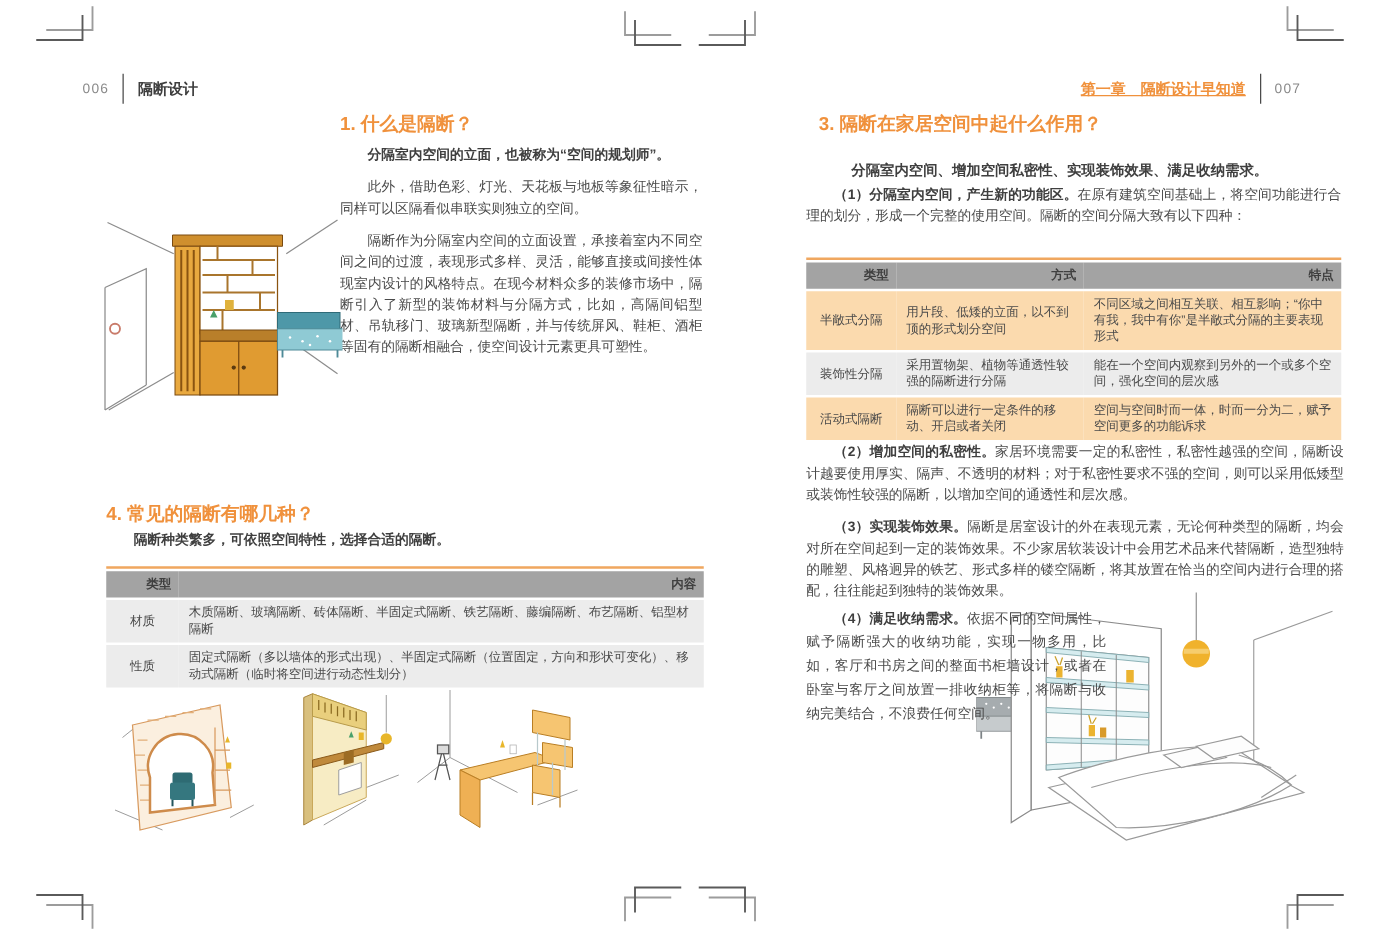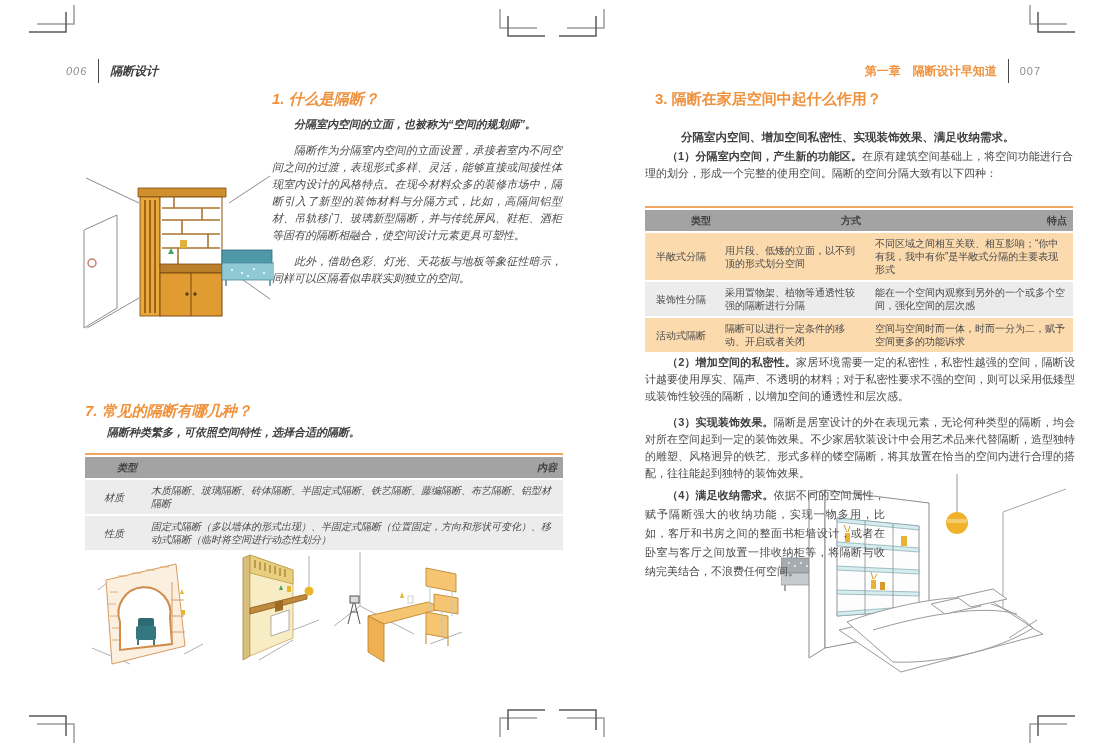--- a/index.html
+++ b/index.html
@@ -8,7 +8,7 @@
   .spread{position:relative;width:1105px;height:750px;background:#ffffff;overflow:hidden;}
   .cm{position:absolute;width:48px;height:36px;}
   .page{position:absolute;top:50px;width:533px;height:660px;}
-  .page-left{left:30px;font-style:italic;}
+  .page-left{left:30px;}
   .page-right{left:545px;width:530px;}
   
   .running-head{position:absolute;top:8px;height:26px;display:flex;align-items:center;}

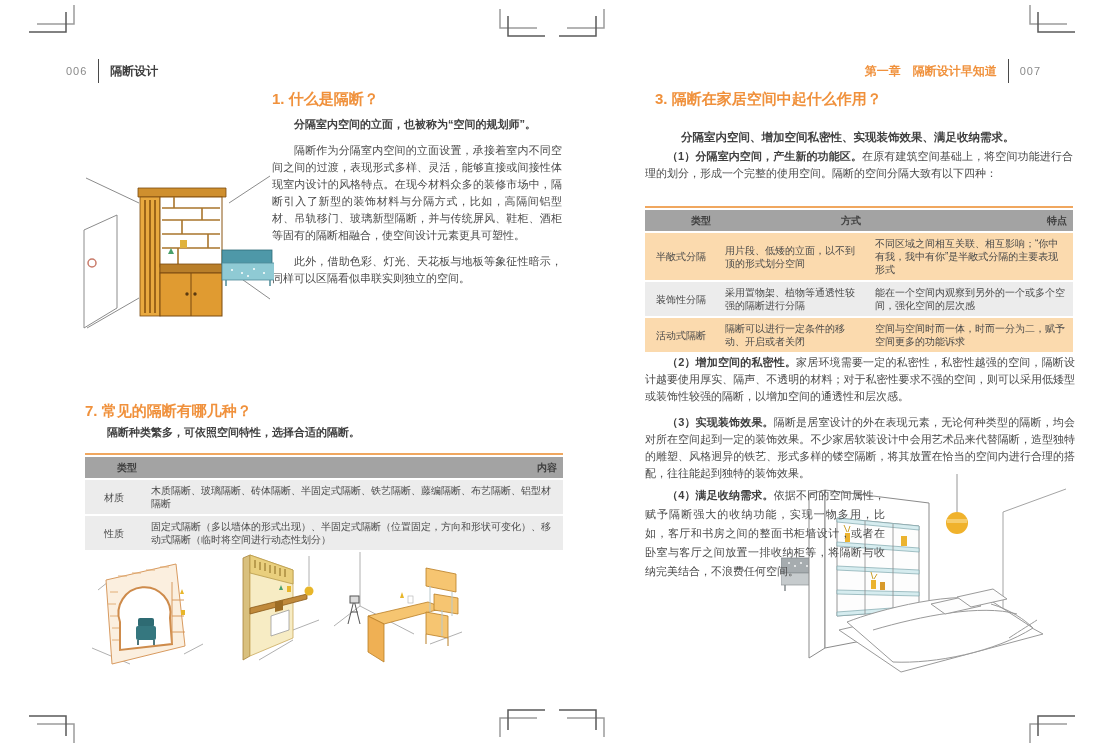--- a/index.html
+++ b/index.html
@@ -15,7 +15,7 @@
   .pagenum{font-size:11px;color:#8a8a8a;letter-spacing:1px;}
   .head-divider{width:1px;height:24px;background:#4a4a4a;margin:0 11px;}
   .book-title{font-size:12px;font-weight:bold;color:#3f3f3f;}
-  .chapter-title{font-size:12px;font-weight:bold;color:#f0913c;}
+  .chapter-title{font-size:12px;font-weight:bold;color:#f0913c;text-decoration:underline;}
   
   .sec-title{position:absolute;font-size:15px;font-weight:bold;color:#f0913c;white-space:nowrap;}
   

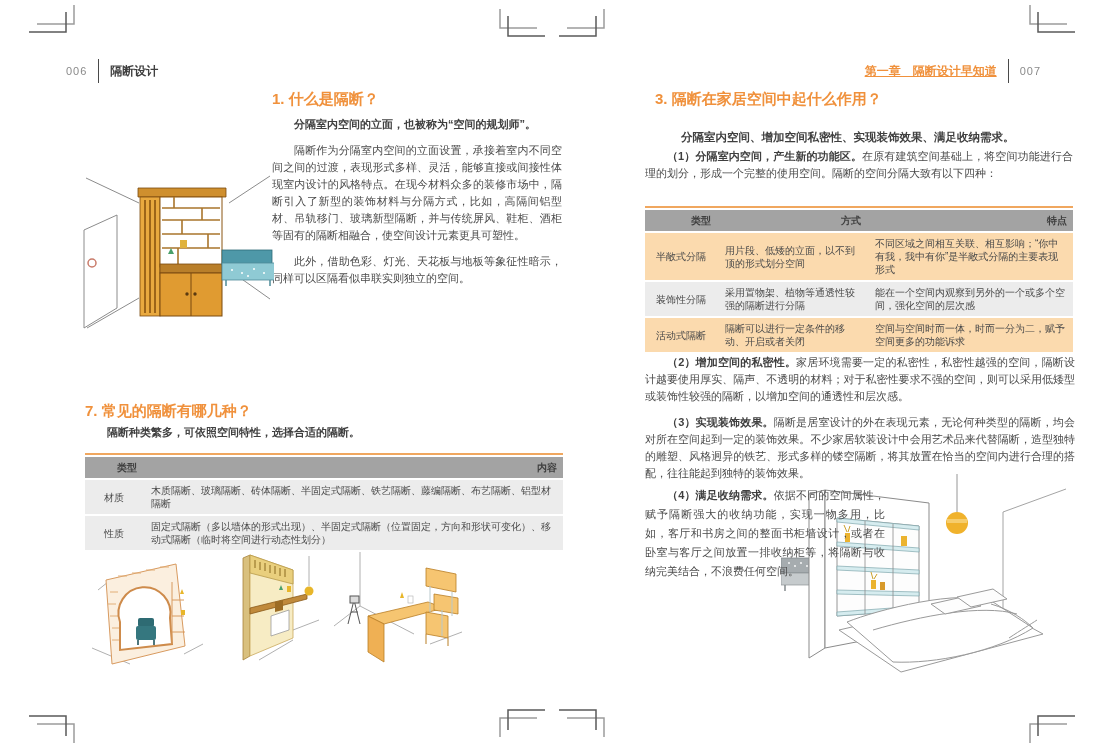--- a/index.html
+++ b/index.html
@@ -83,8 +83,8 @@
 
     <div class="bodycol" style="position:absolute;left:242px;top:66px;width:290px;">
       <p class="lead">分隔室内空间的立面，也被称为“空间的规划师”。</p>
+      <p>此外，借助色彩、灯光、天花板与地板等象征性暗示，同样可以区隔看似串联实则独立的空间。</p>
       <p>隔断作为分隔室内空间的立面设置，承接着室内不同空间之间的过渡，表现形式多样、灵活，能够直接或间接性体现室内设计的风格特点。在现今材料众多的装修市场中，隔断引入了新型的装饰材料与分隔方式，比如，高隔间铝型材、吊轨移门、玻璃新型隔断，并与传统屏风、鞋柜、酒柜等固有的隔断相融合，使空间设计元素更具可塑性。</p>
-      <p>此外，借助色彩、灯光、天花板与地板等象征性暗示，同样可以区隔看似串联实则独立的空间。</p>
     </div>
 
     <svg class="illus" style="left:52px;top:108px;" width="192" height="192" viewBox="0 0 192 192">

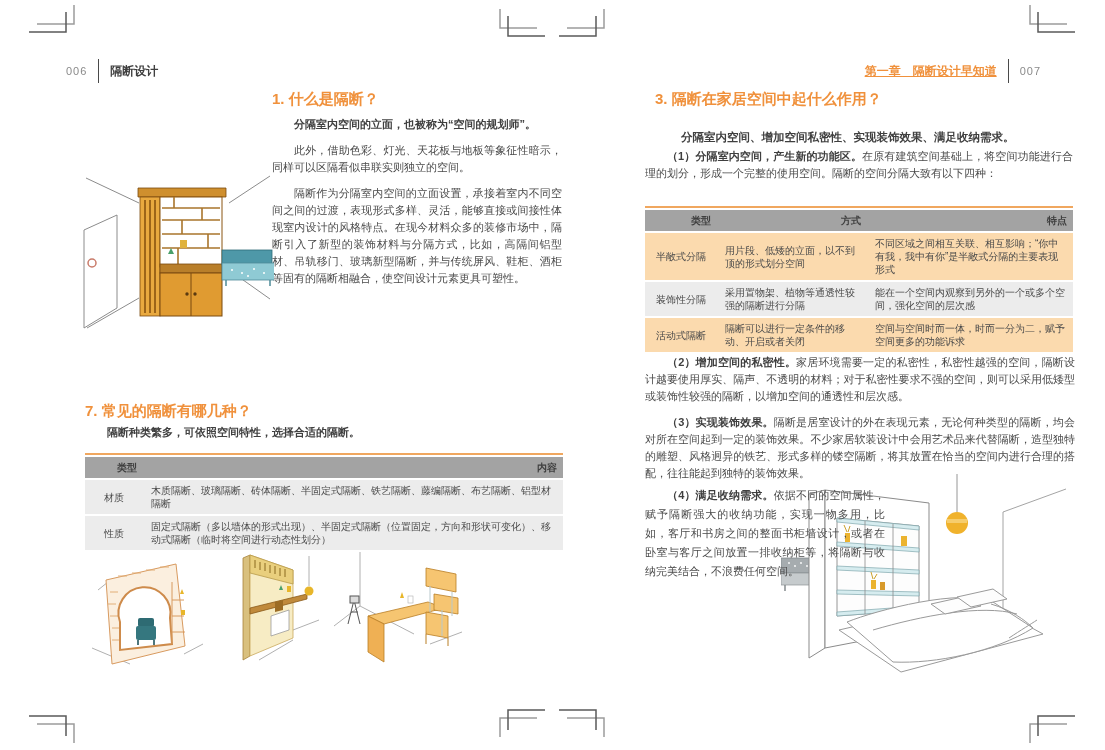--- a/index.html
+++ b/index.html
@@ -127,7 +127,7 @@
       <path d="M144,122 V128 M188,122 V128" stroke="#4e8a98" stroke-width="1.5"></path>
     </svg>
 
-    <div class="sec-title" style="left:55px;top:352px;">7. 常见的隔断有哪几种？</div>
+    <div class="sec-title" style="left:55px;top:352px;">4. 常见的隔断有哪几种？</div>
     <p style="position:absolute;left:55px;top:374px;width:472px;margin:0;font-size:11px;line-height:17px;text-indent:2em;font-weight:bold;color:#3f3f3f;">隔断种类繁多，可依照空间特性，选择合适的隔断。</p>
 
     <table class="dt" style="position:absolute;left:55px;top:403px;width:478px;border-top:2px solid #f0a75f;">

